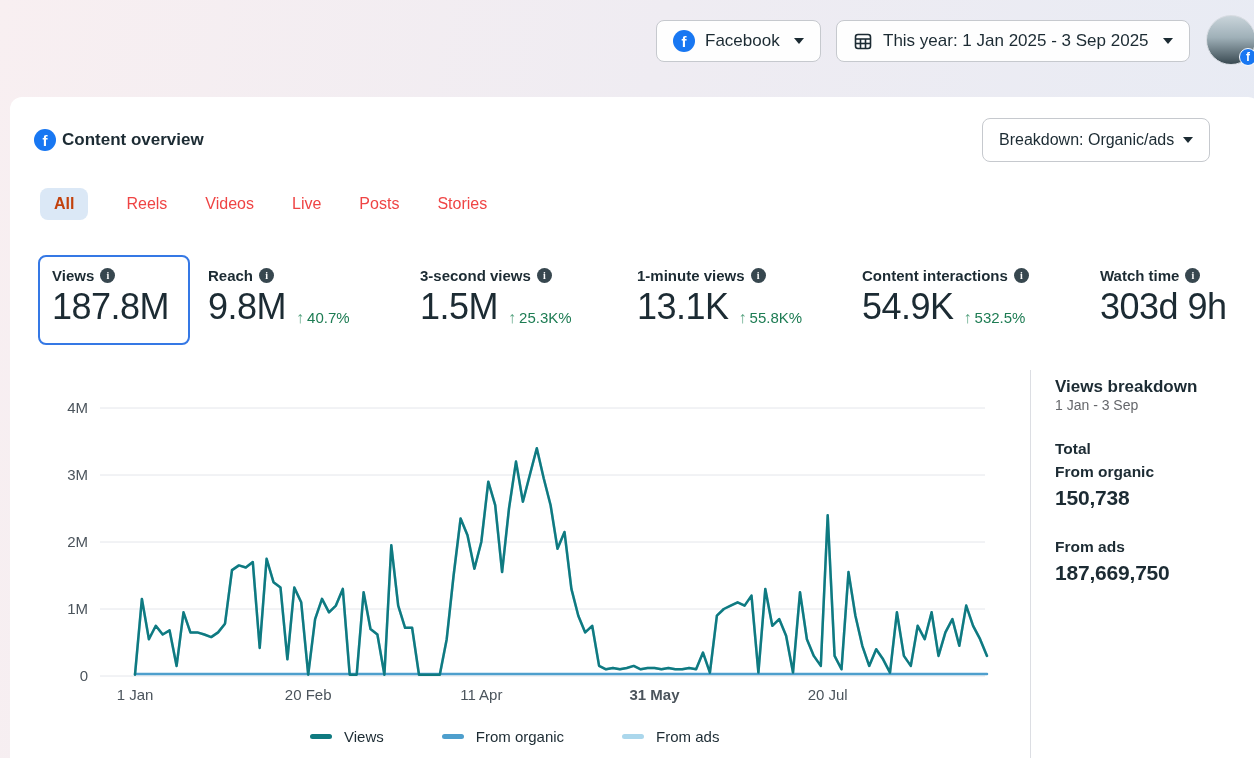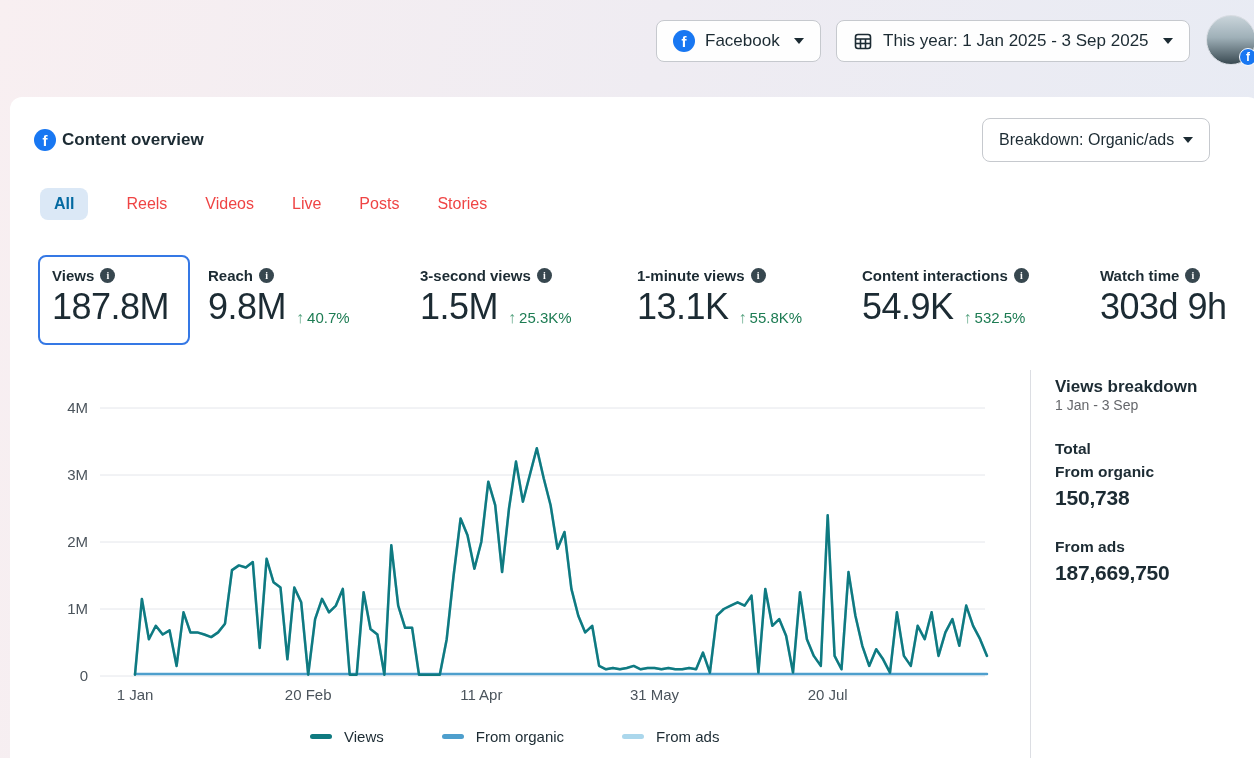--- a/index.html
+++ b/index.html
@@ -56,7 +56,7 @@
   
   .tabs { position:absolute; left:30px; top:91px; display:flex; align-items:center; gap:38px; font-size:16px; }
   .tab { cursor:pointer; color:#ef4444; padding:7px 0; }
-  .tab.active { background:#dbe8f6; color:#0369a1; font-weight:bold; padding:7px 14px; border-radius:8px; }
+  .tab.active { background:#dbe8f6; color:#c2410c; font-weight:bold; padding:7px 14px; border-radius:8px; }
   
   .metric { position:absolute; top:158px; padding:12px 0; cursor:pointer; }
   .metric.selected { left:28px; width:152px; height:90px; border:2px solid #3578e5; border-radius:8px; padding:10px 12px; }

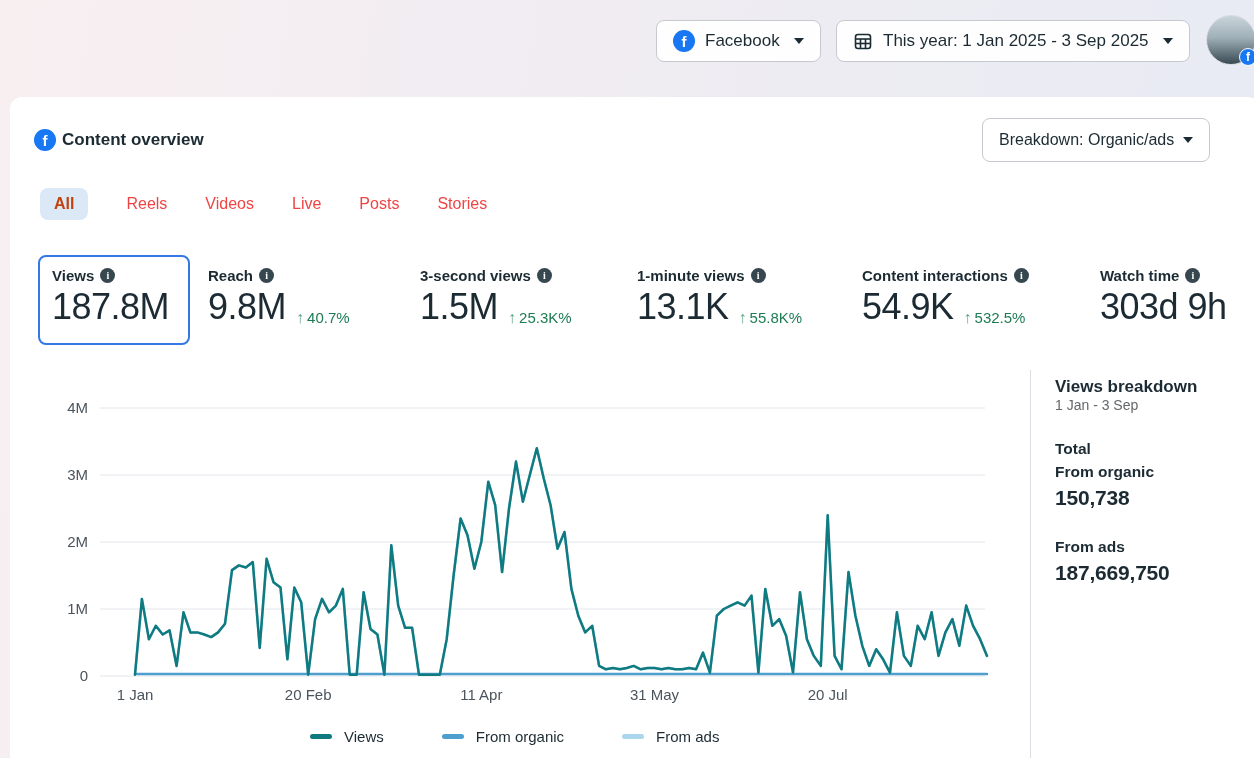--- a/index.html
+++ b/index.html
@@ -225,7 +225,7 @@
       <div style="left: 80px;">1 Jan</div>
       <div style="left: 253.17px;">20 Feb</div>
       <div style="left: 426.34px;">11 Apr</div>
-      <div style="left: 599.51px;">31 May</div>
+      <div style="left: 599.51px; font-weight: bold;">31 May</div>
       <div style="left: 772.68px;">20 Jul</div>
     </div>
 

